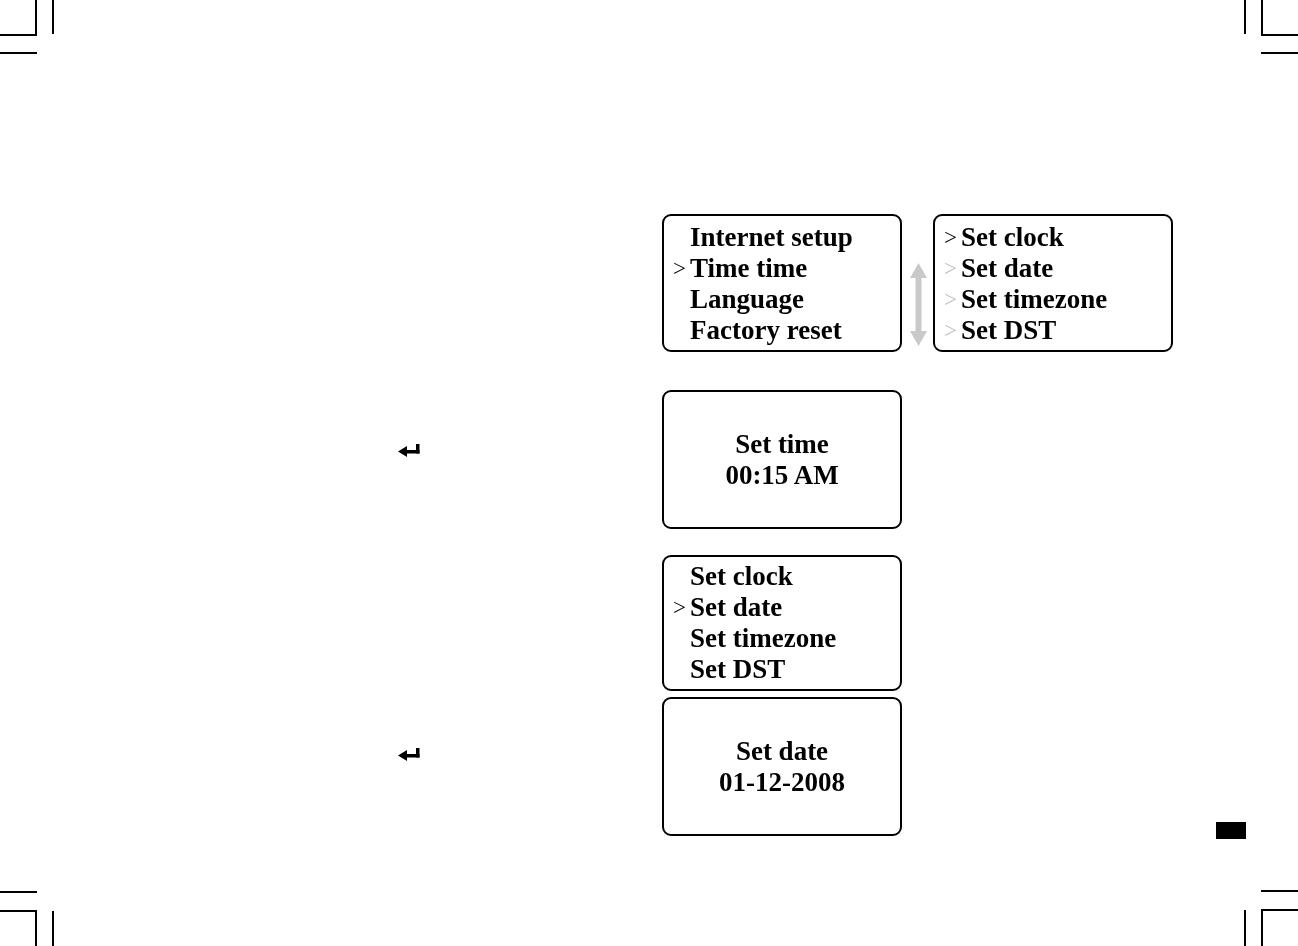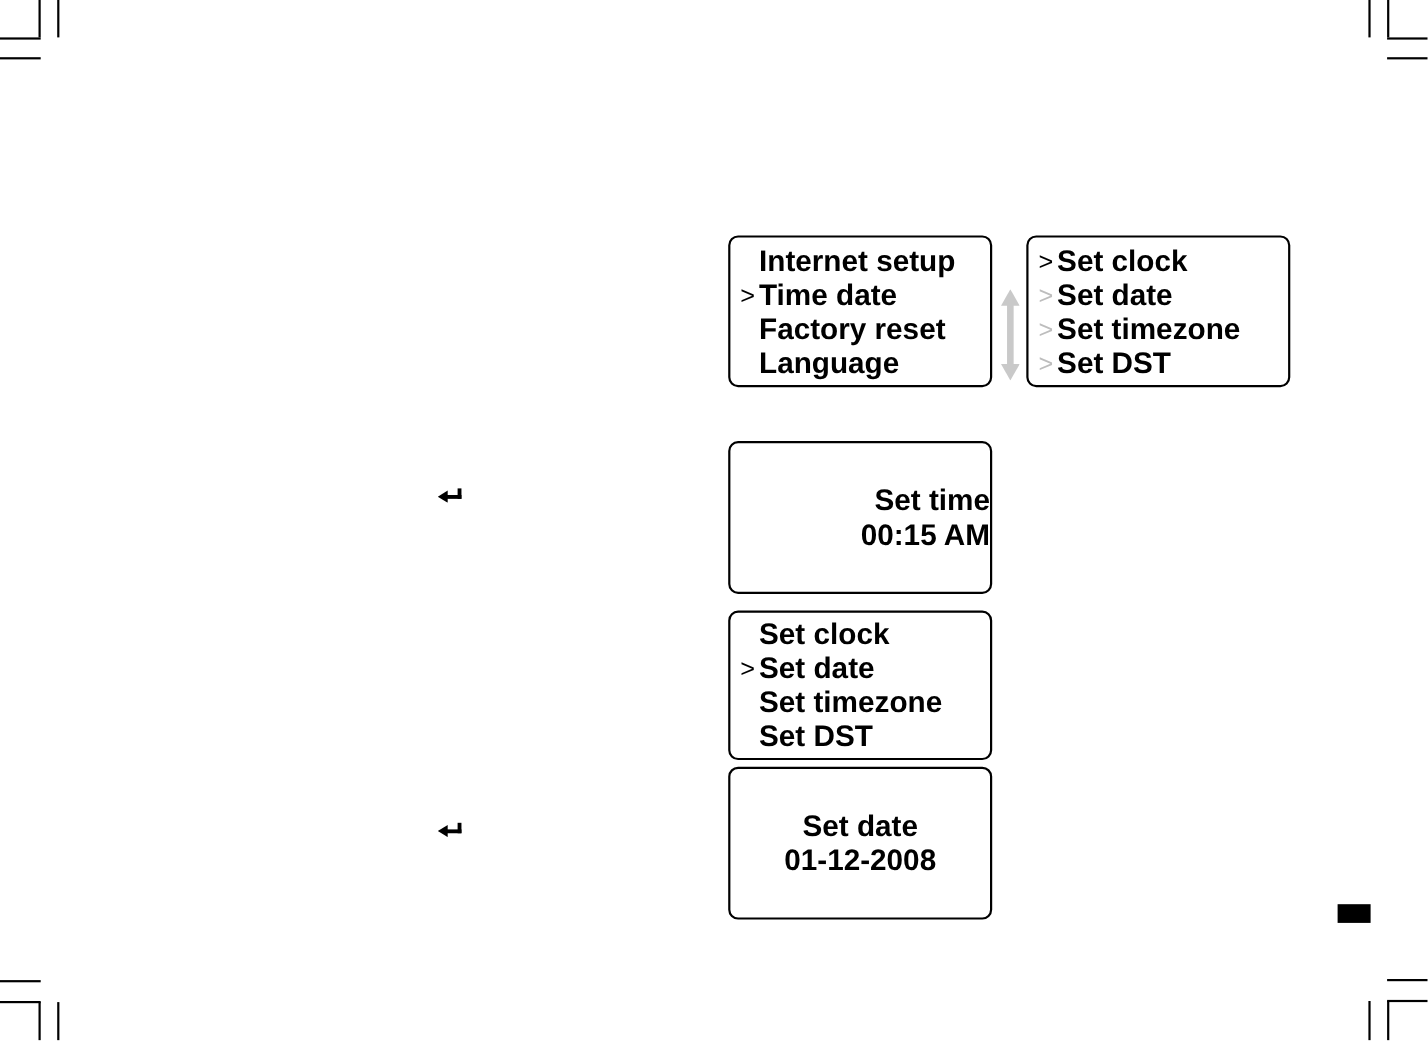--- a/index.html
+++ b/index.html
@@ -9,7 +9,7 @@
     height: 946px;
     background: #ffffff;
     overflow: hidden;
-    font-family: Liberation Sans, sans-serif;
+    font-family: Liberation Serif, serif;
     color: #000;
   }
   

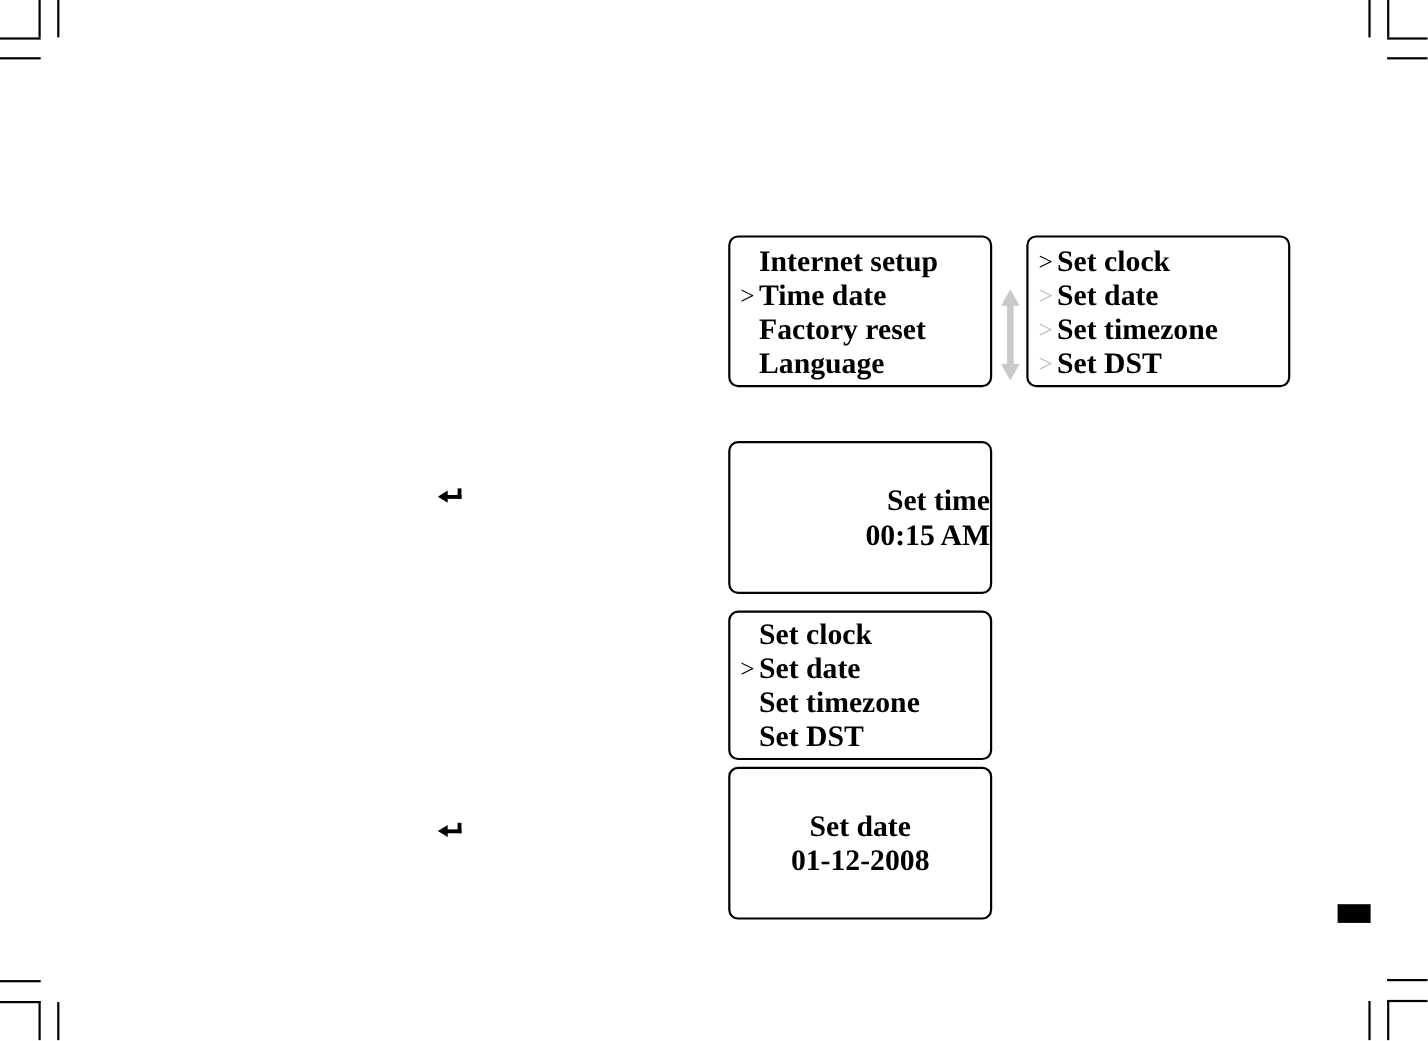--- a/index.html
+++ b/index.html
@@ -97,7 +97,7 @@
     </div>
     <div class="menu-row">
       <span class="cursor-cell cursor-active">&gt;</span>
-      <span class="menu-label">Time date</span>
+      <span class="menu-label">Time time</span>
     </div>
     <div class="menu-row">
       <span class="cursor-cell"></span>

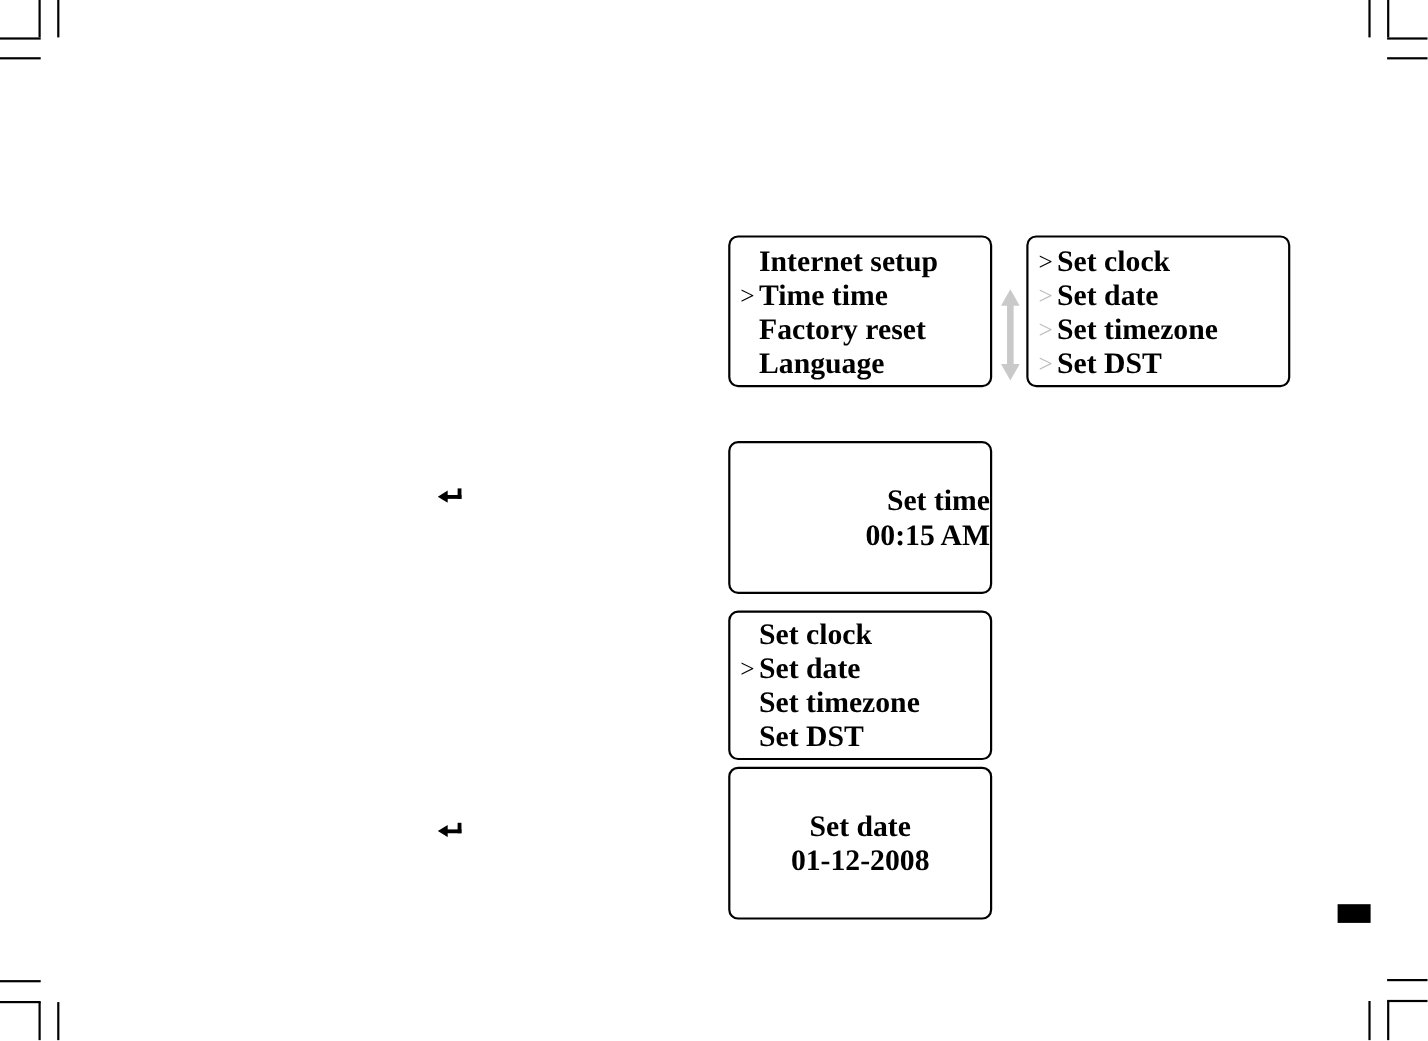--- a/index.html
+++ b/index.html
@@ -101,11 +101,11 @@
     </div>
     <div class="menu-row">
       <span class="cursor-cell"></span>
-      <span class="menu-label">Factory reset</span>
+      <span class="menu-label">Language</span>
     </div>
     <div class="menu-row">
       <span class="cursor-cell"></span>
-      <span class="menu-label">Language</span>
+      <span class="menu-label">Factory reset</span>
     </div>
   </div>
 

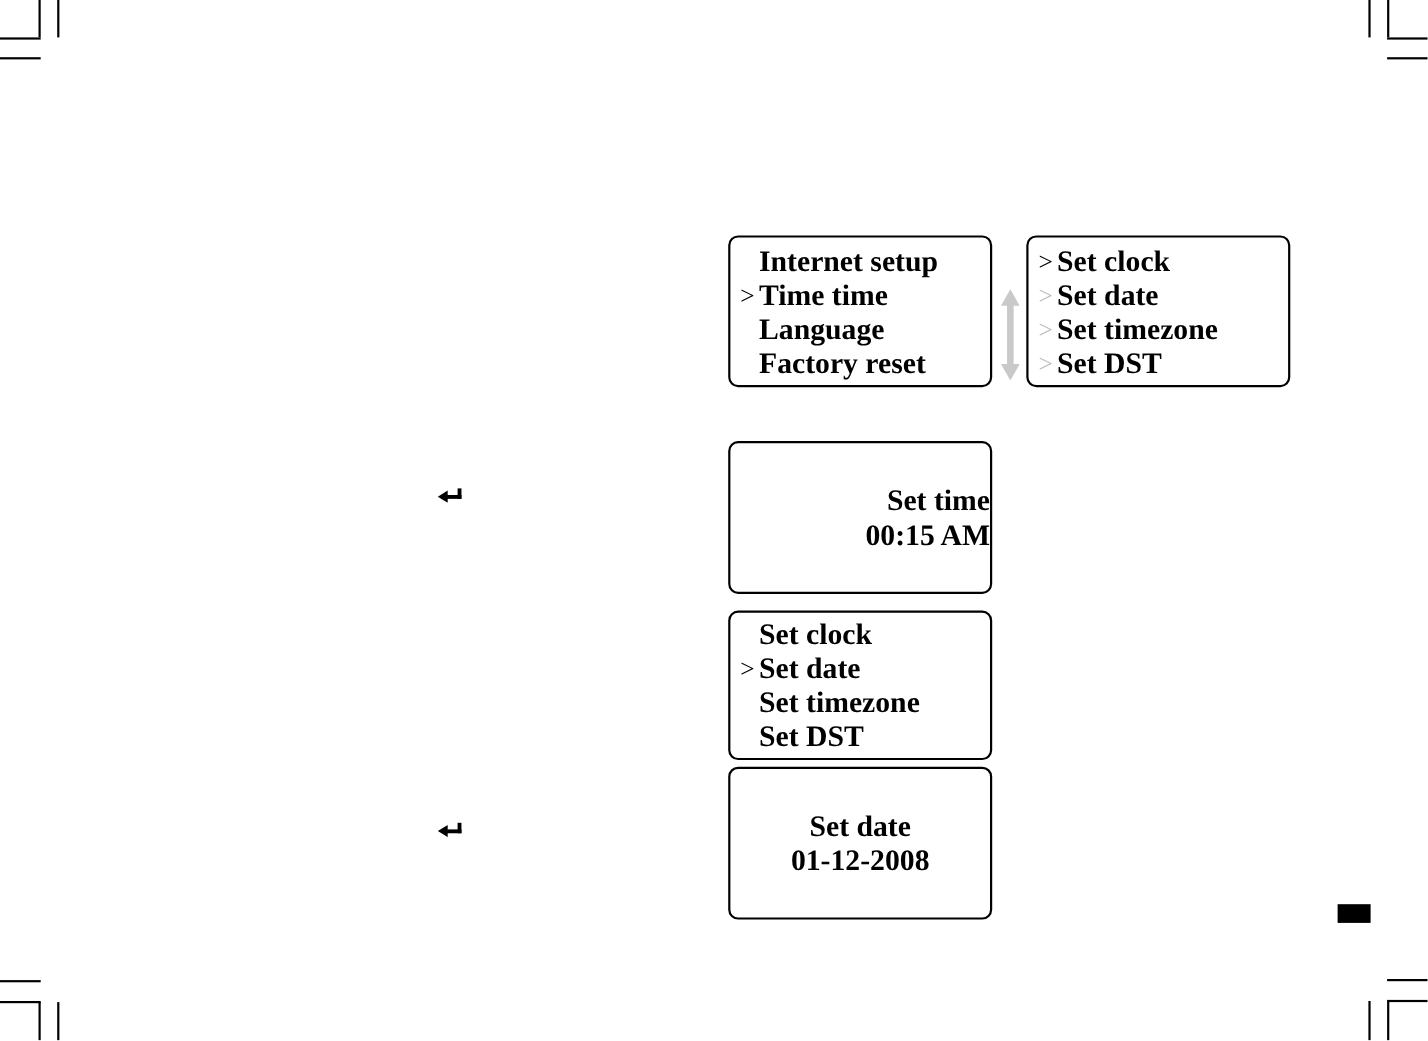--- a/index.html
+++ b/index.html
@@ -140,7 +140,7 @@
     <rect x="18" y="3" width="3.5" height="9.5" fill="#000"></rect>
   </svg>
 
-  <div class="lcd value-screen" style="left:662px;top:401px;width:240px;height:139px;align-items:flex-end;">
+  <div class="lcd value-screen" style="left:662px;top:390px;width:240px;height:139px;">
     <div class="value-line">Set time</div>
     <div class="value-line">00:15 AM</div>
   </div>

